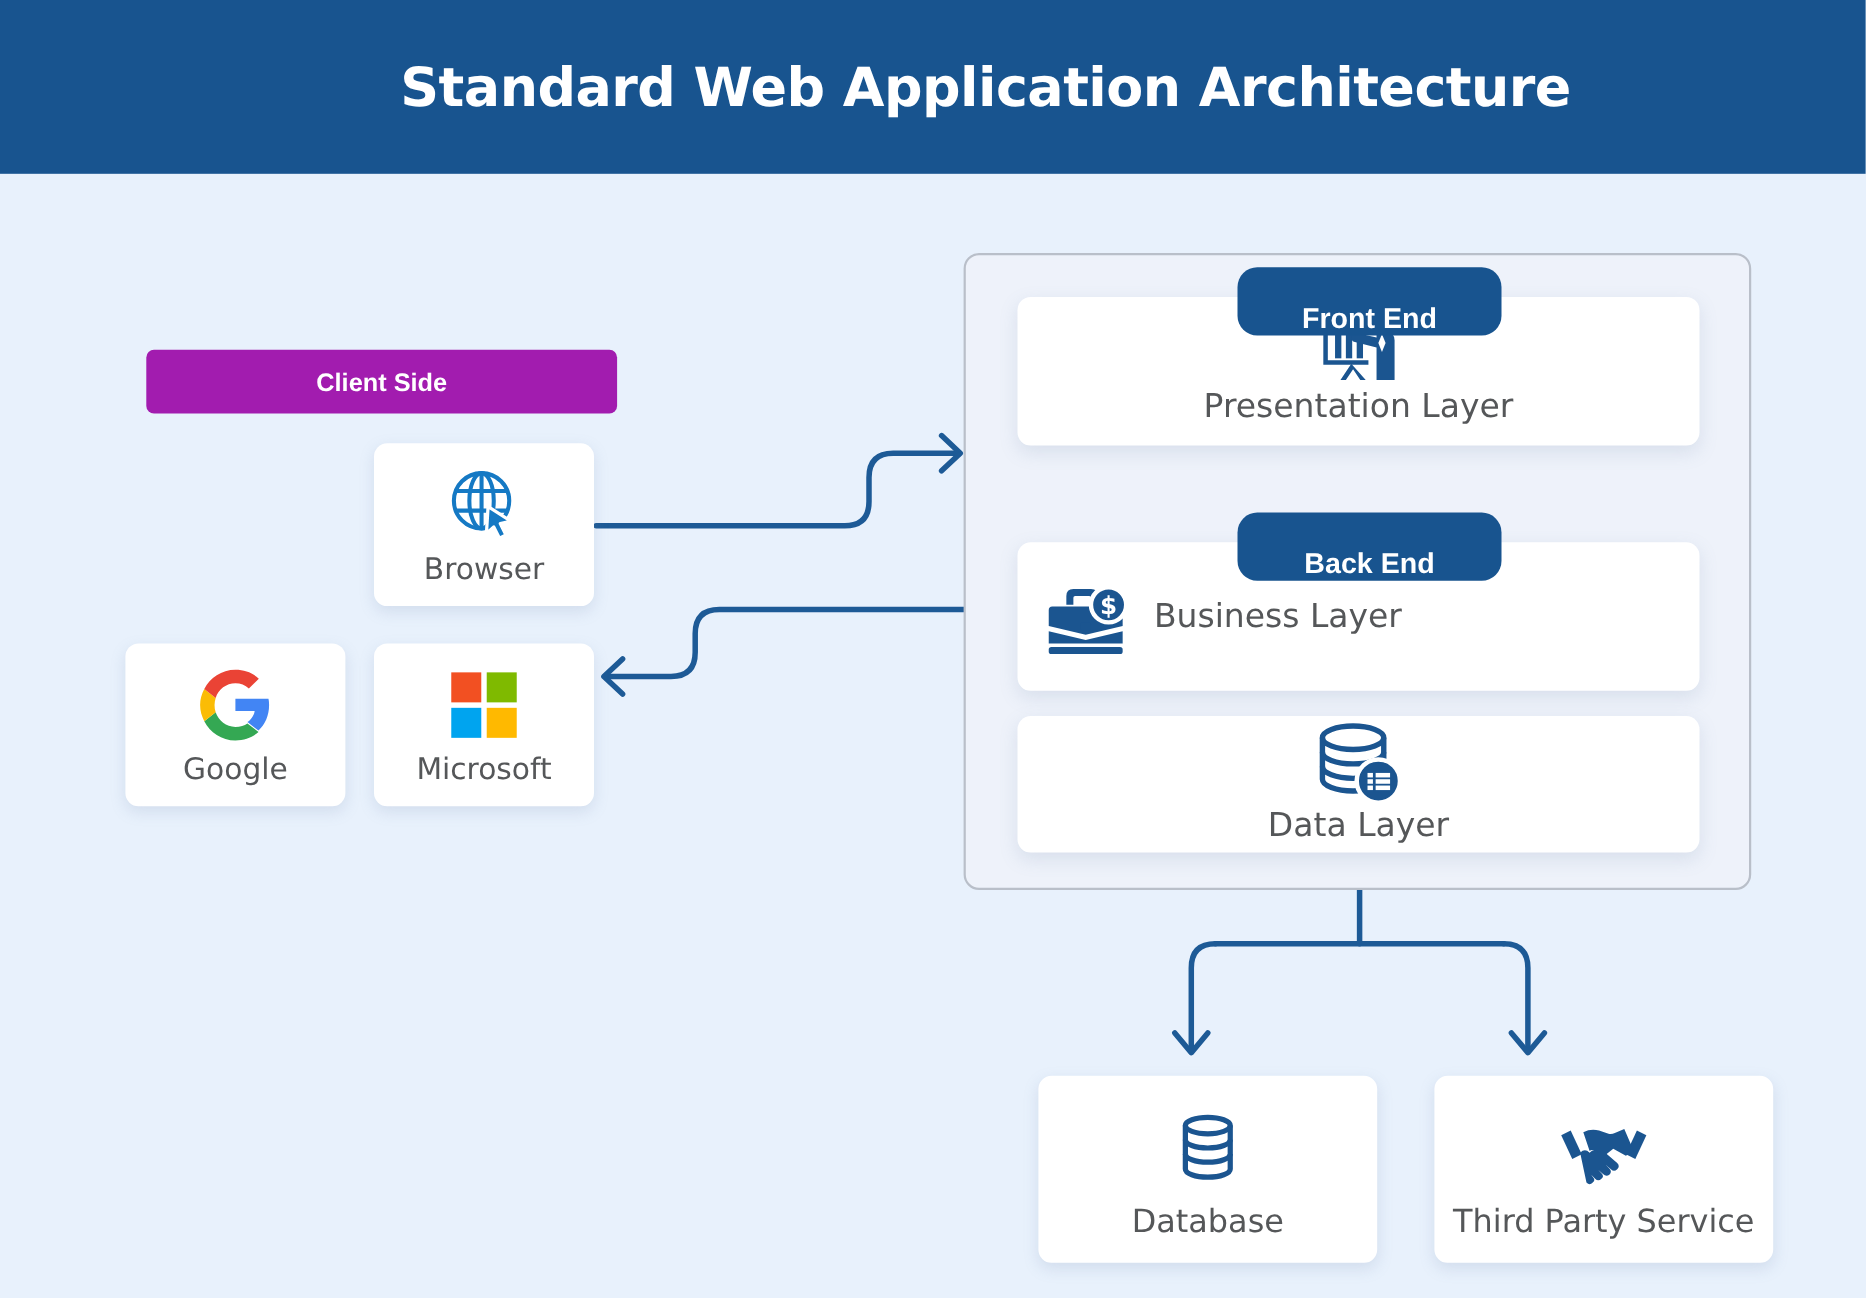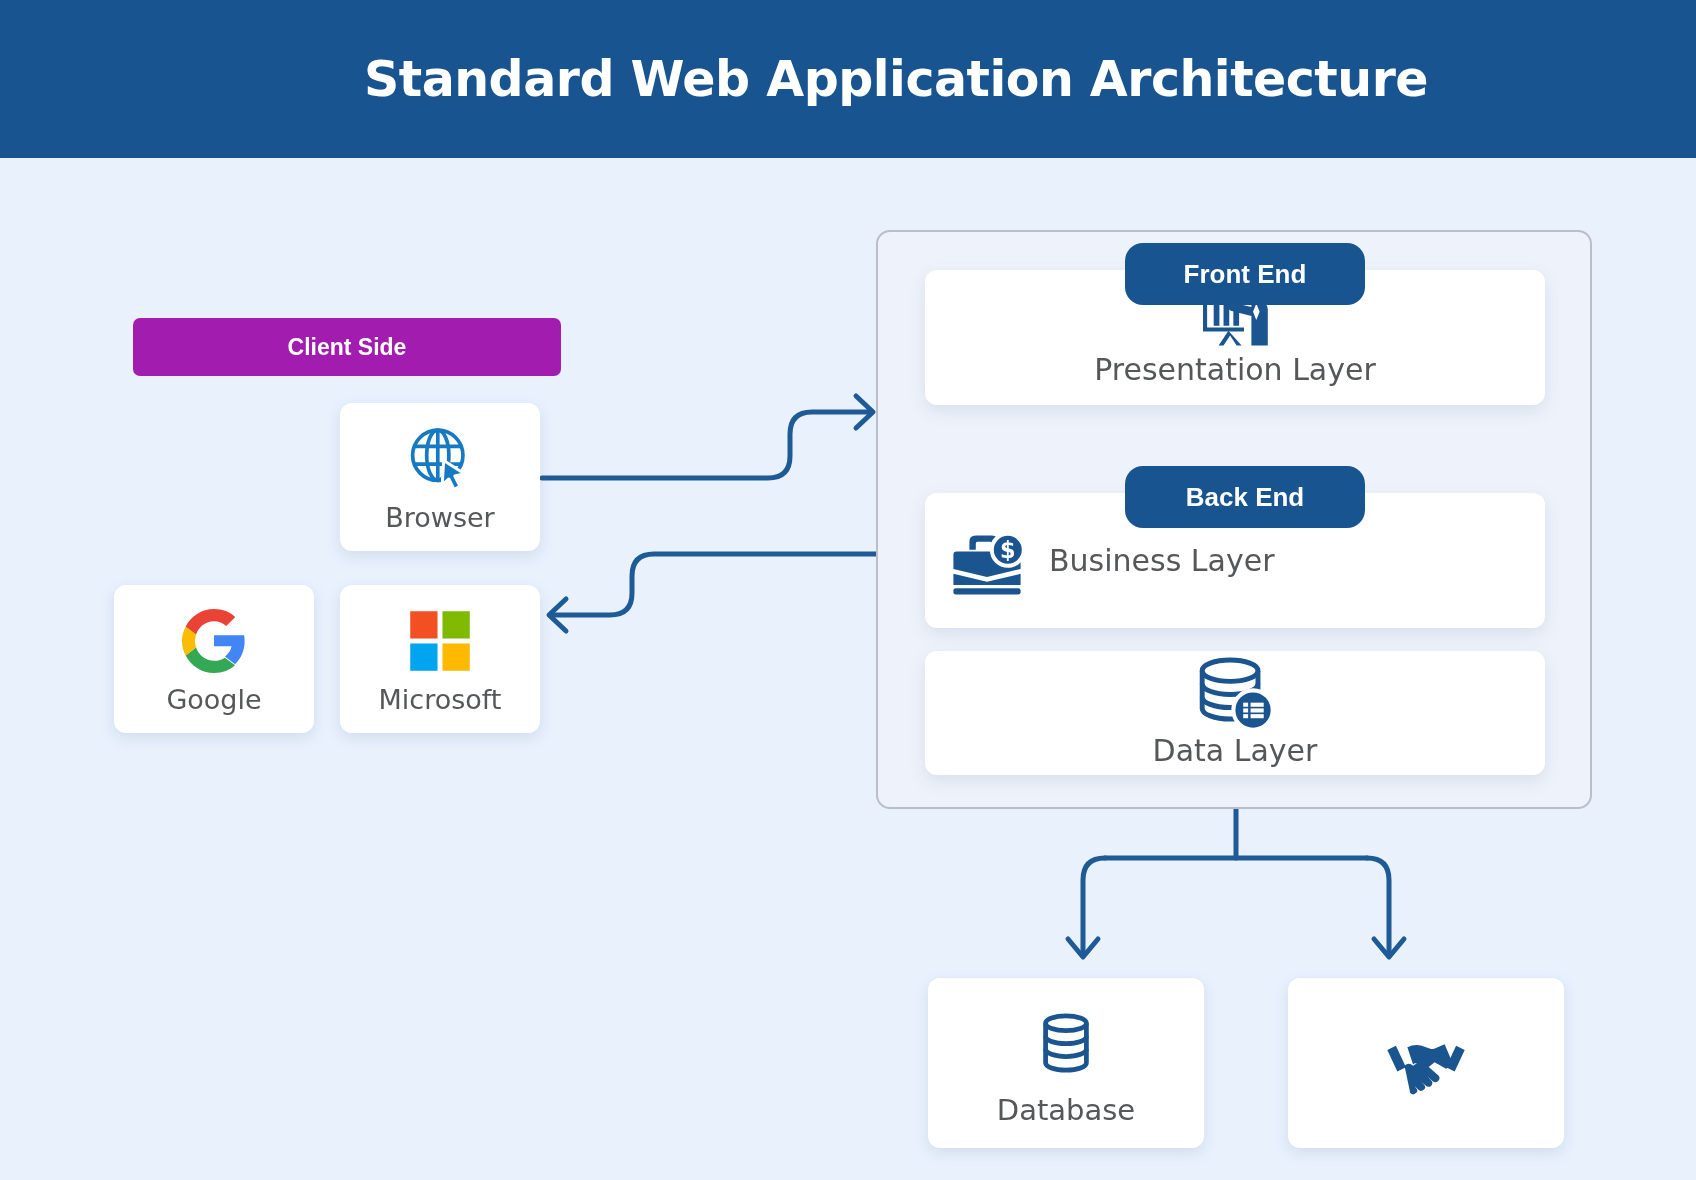--- a/index.html
+++ b/index.html
@@ -71,7 +71,7 @@
   }
   .tier-badge{
     position:absolute;background:#18548f;border-radius:18px;height:62px;
-    display:flex;align-items:center;justify-content:center;z-index:5;
+    display:flex;align-items:flex-end;justify-content:center;z-index:5;
   }
   #badge-front{left:1125px;top:85px;width:240px;}
   #badge-back {left:1125px;top:308px;width:240px;}

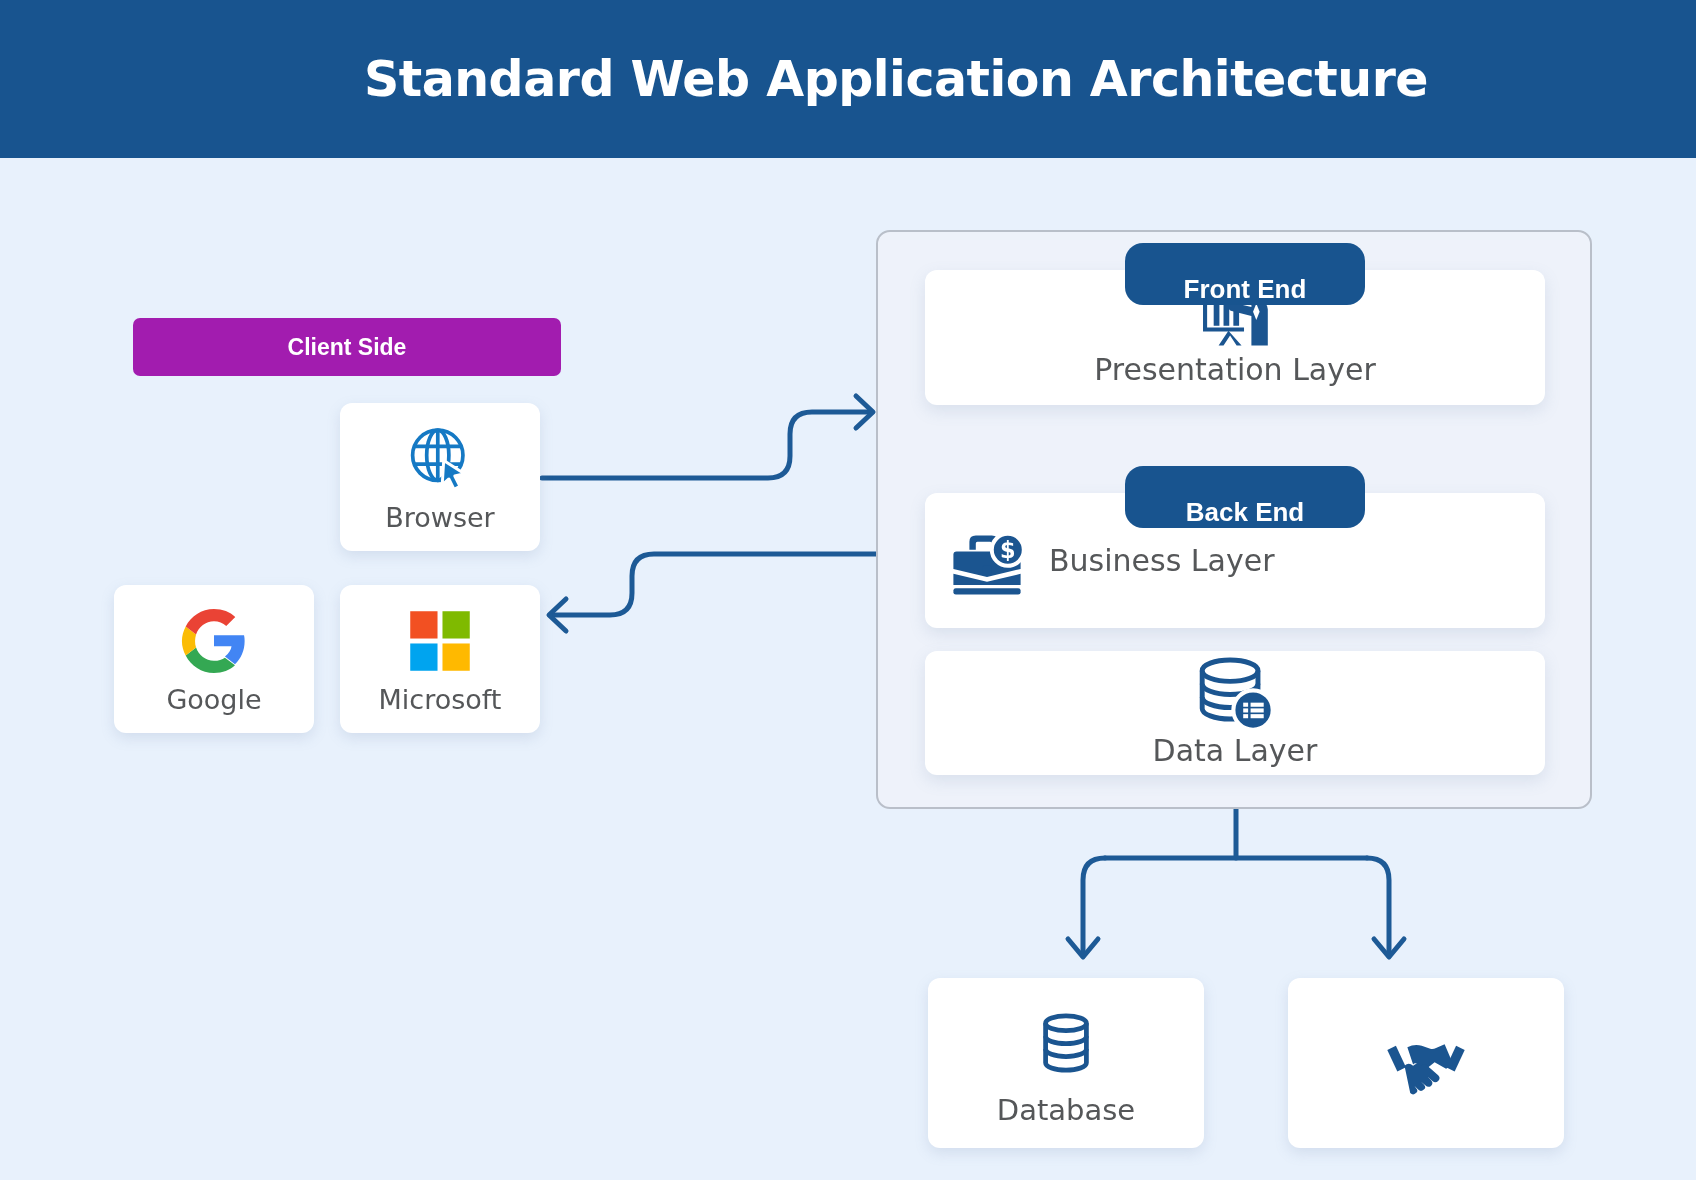--- a/index.html
+++ b/index.html
@@ -78,7 +78,7 @@
   .tier-badge span{color:#fff;font-size:26px;font-weight:bold;}
 
   
-  .bottom-card{width:276px;height:170px;}
+  .bottom-card{width:308px;height:170px;margin-left:16px;}
   #card-database{left:928px;top:820px;}
   #card-thirdparty{left:1288px;top:820px;}
   .bottom-card .ic{height:92px;display:flex;align-items:center;justify-content:center;}

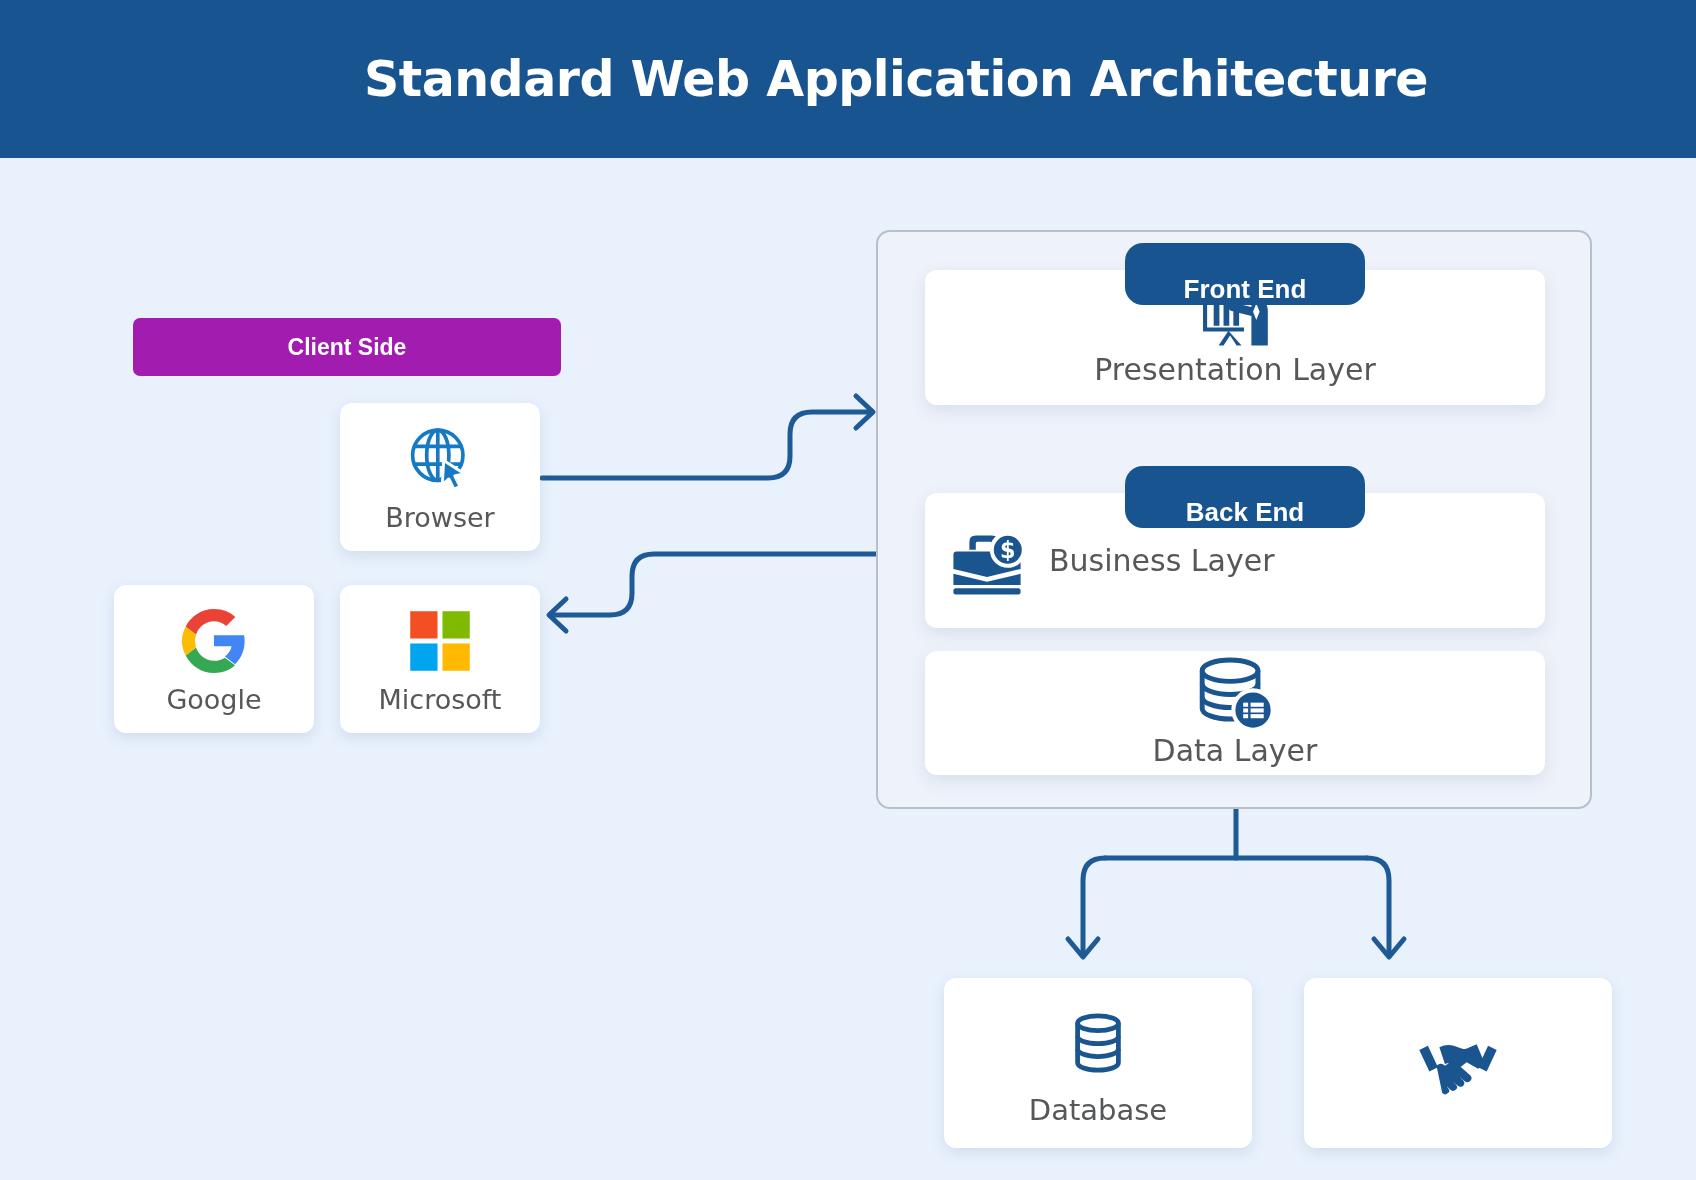--- a/index.html
+++ b/index.html
@@ -261,6 +261,7 @@
         </g>
       </svg>
     </div>
+    <div class="lbl">Third Party Service</div>
   </div>
 
 </div>

